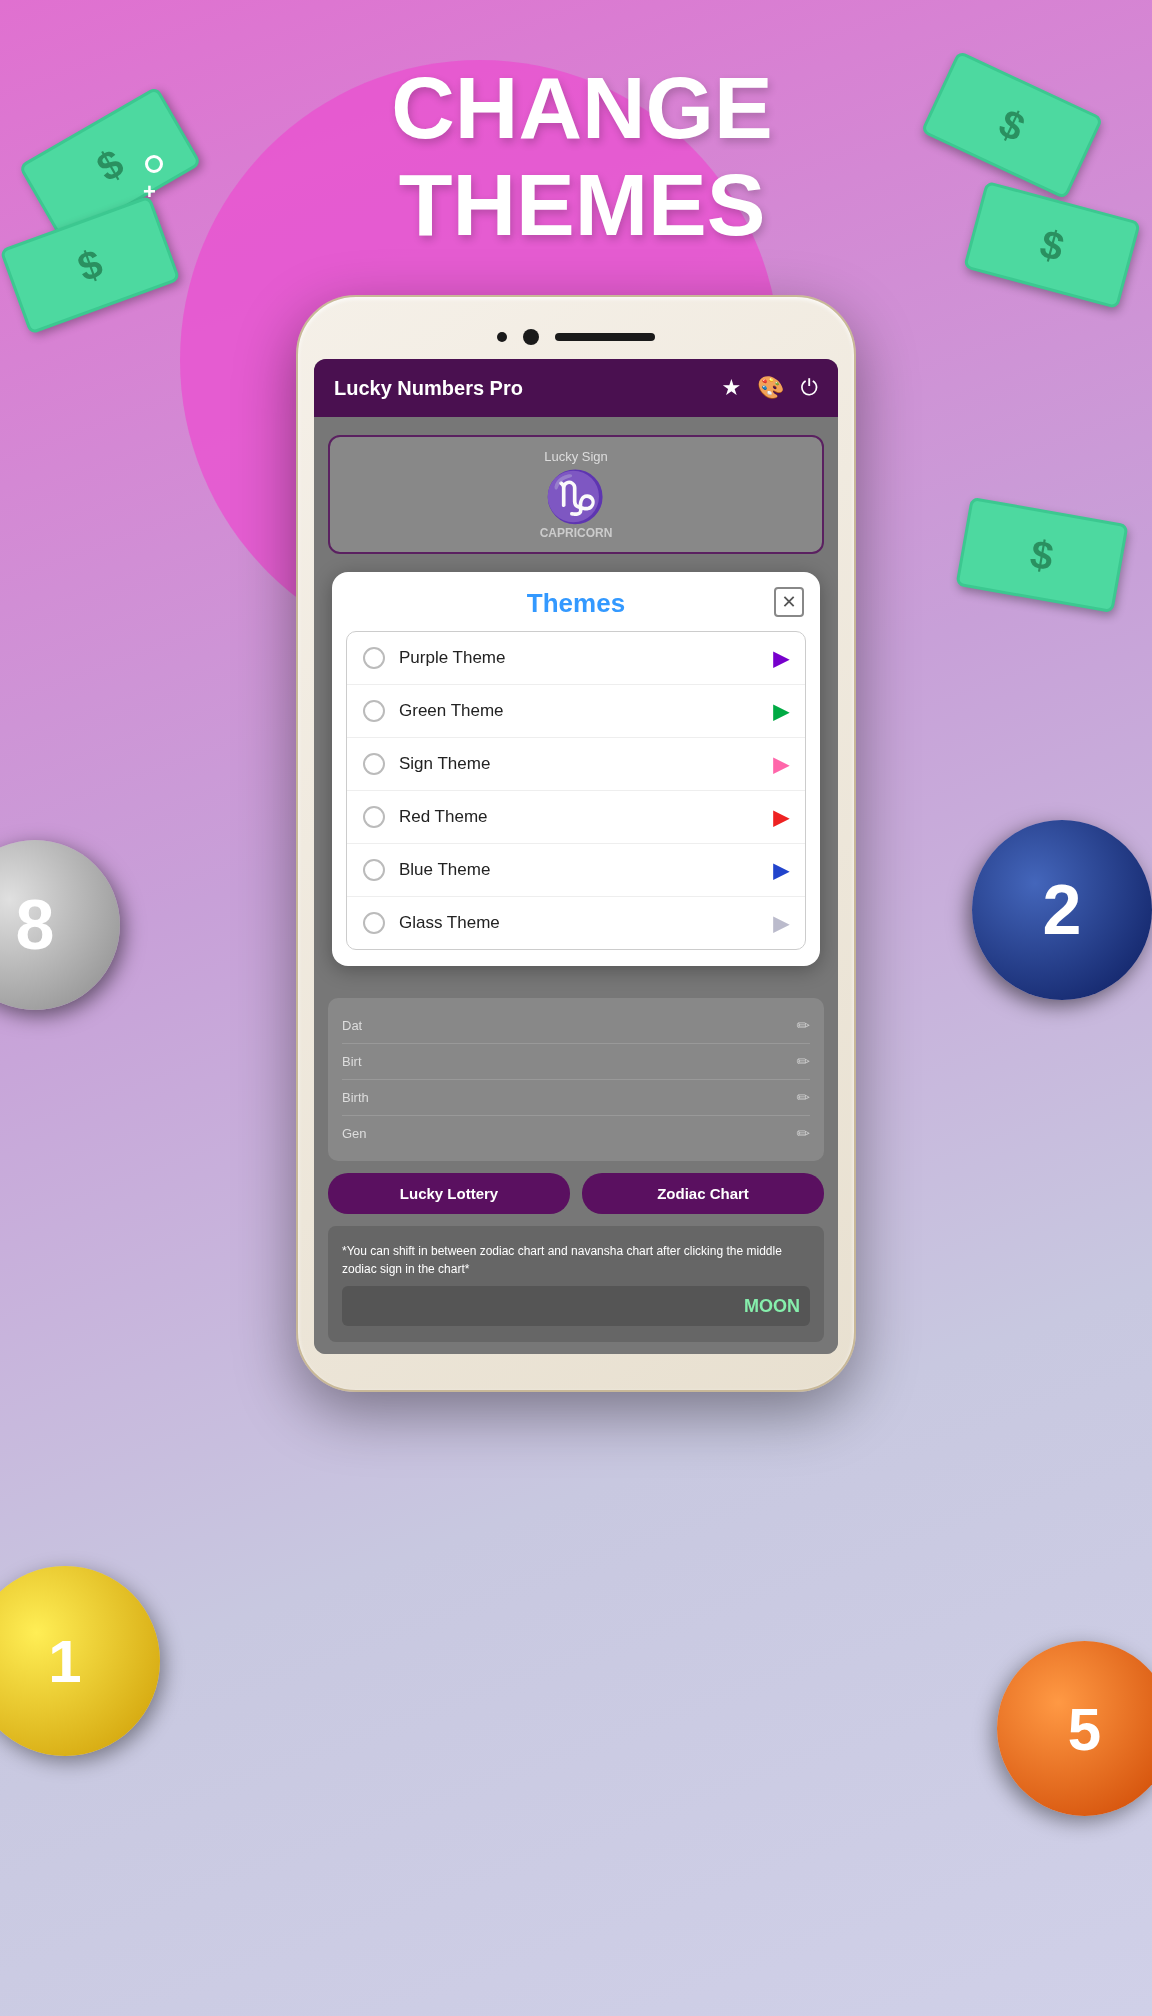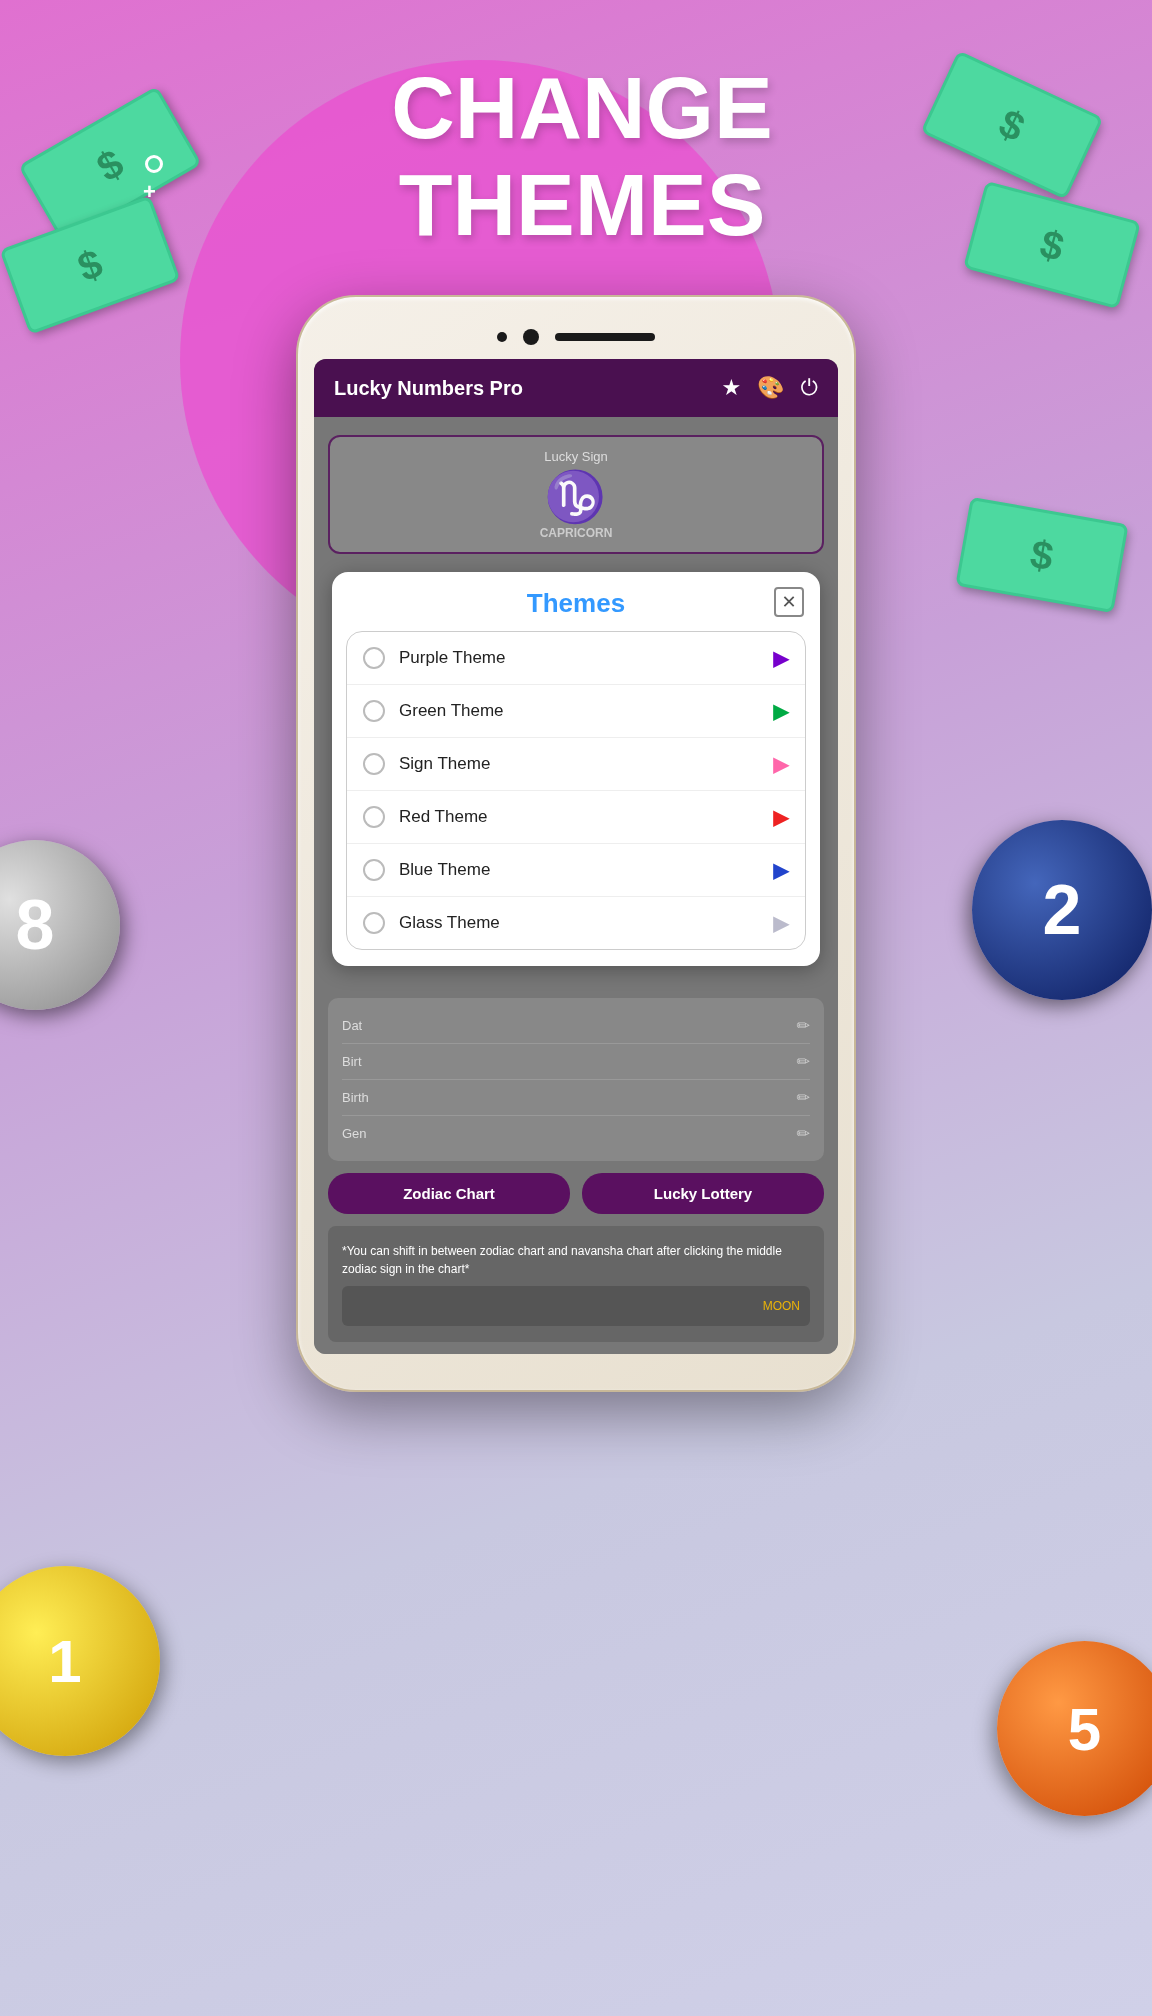--- a/index.html
+++ b/index.html
@@ -268,7 +268,7 @@
     }
     .themes-list {
       border: 1.5px solid #ccc;
-      border-radius: 16px;
+      border-radius: 10px;
       margin: 0 14px 16px;
       overflow: hidden;
     }

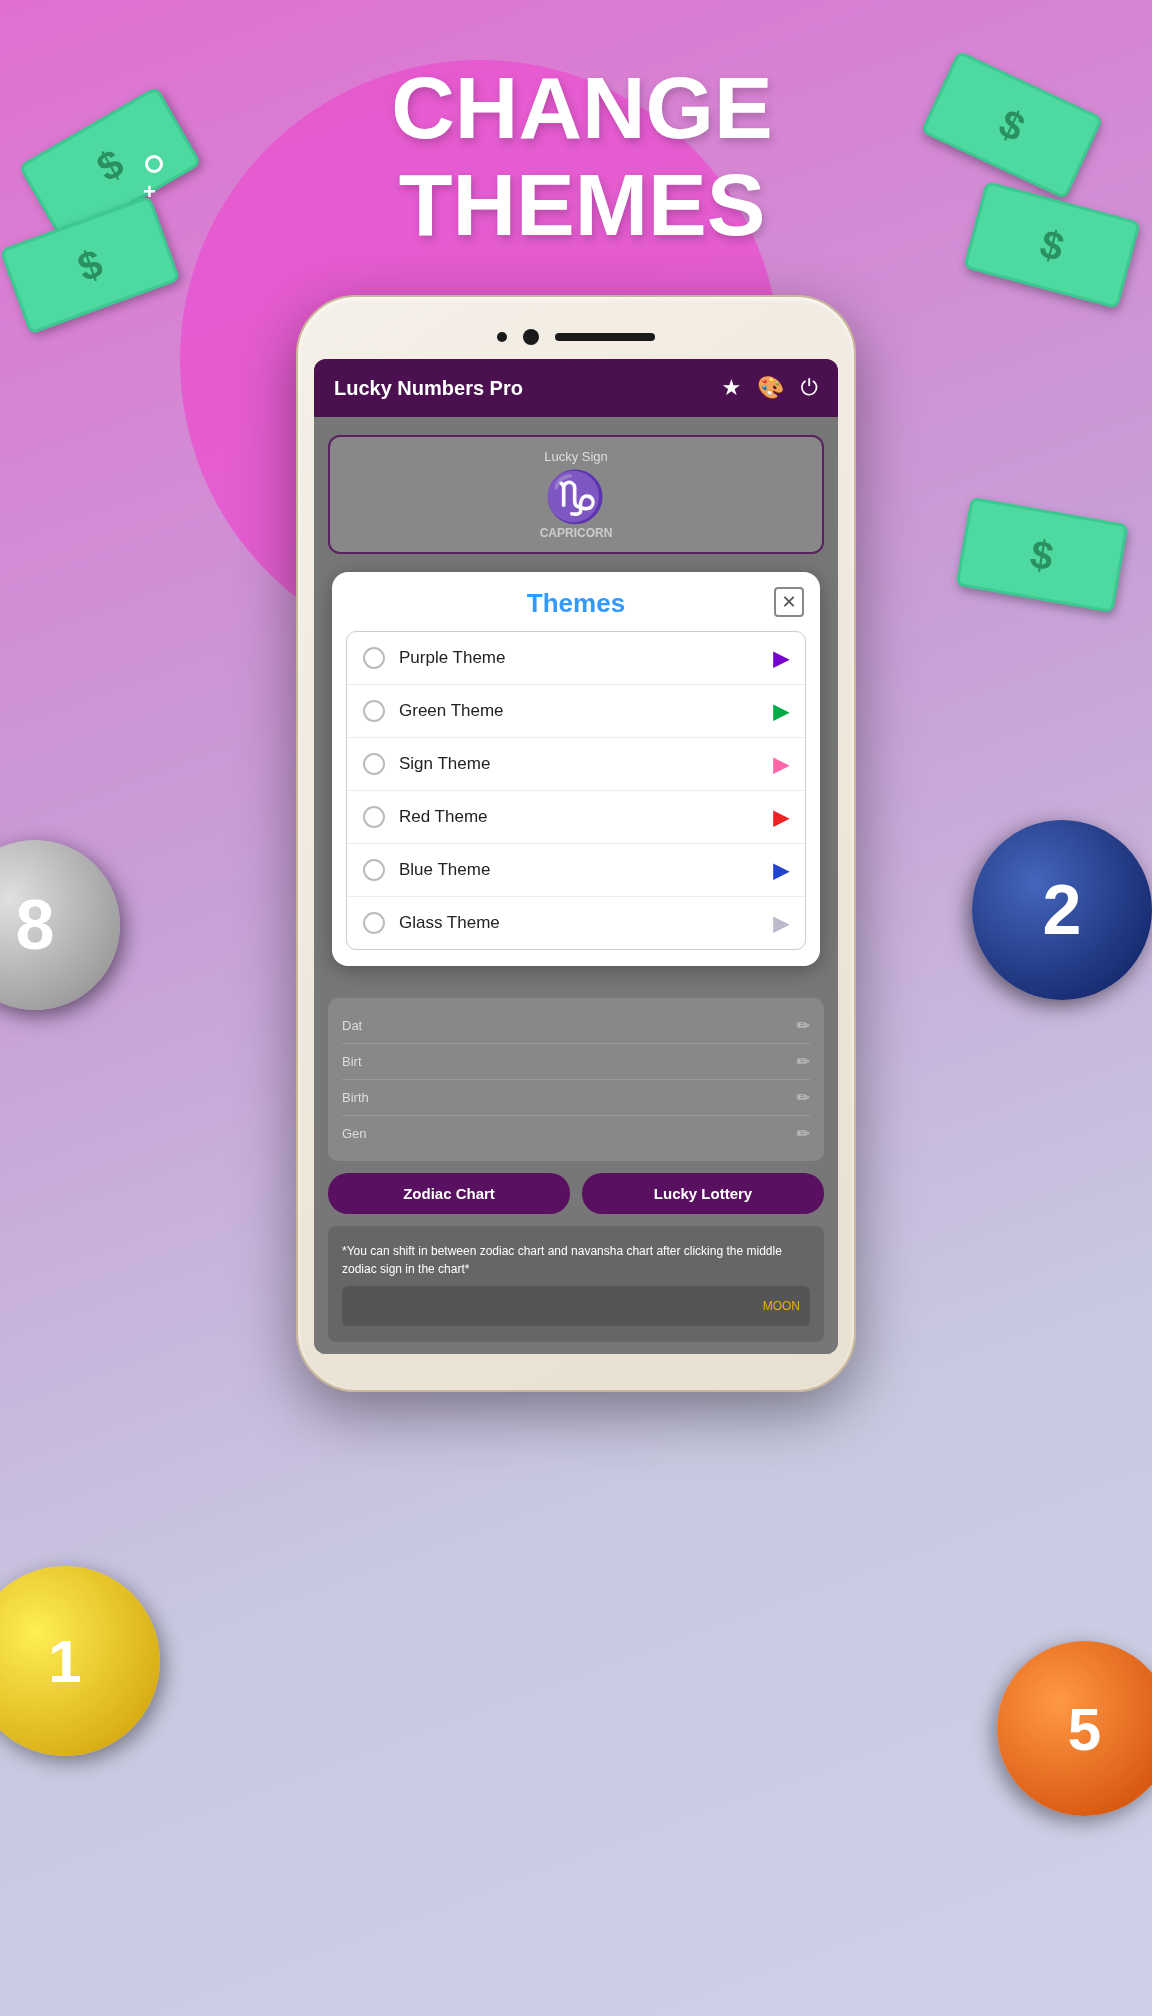--- a/index.html
+++ b/index.html
@@ -521,8 +521,8 @@
         </div>
 
         <div class="action-buttons">
+          <button class="action-btn">Lucky Lottery</button>
           <button class="action-btn">Zodiac Chart</button>
-          <button class="action-btn">Lucky Lottery</button>
         </div>
 
         <div class="note-box">

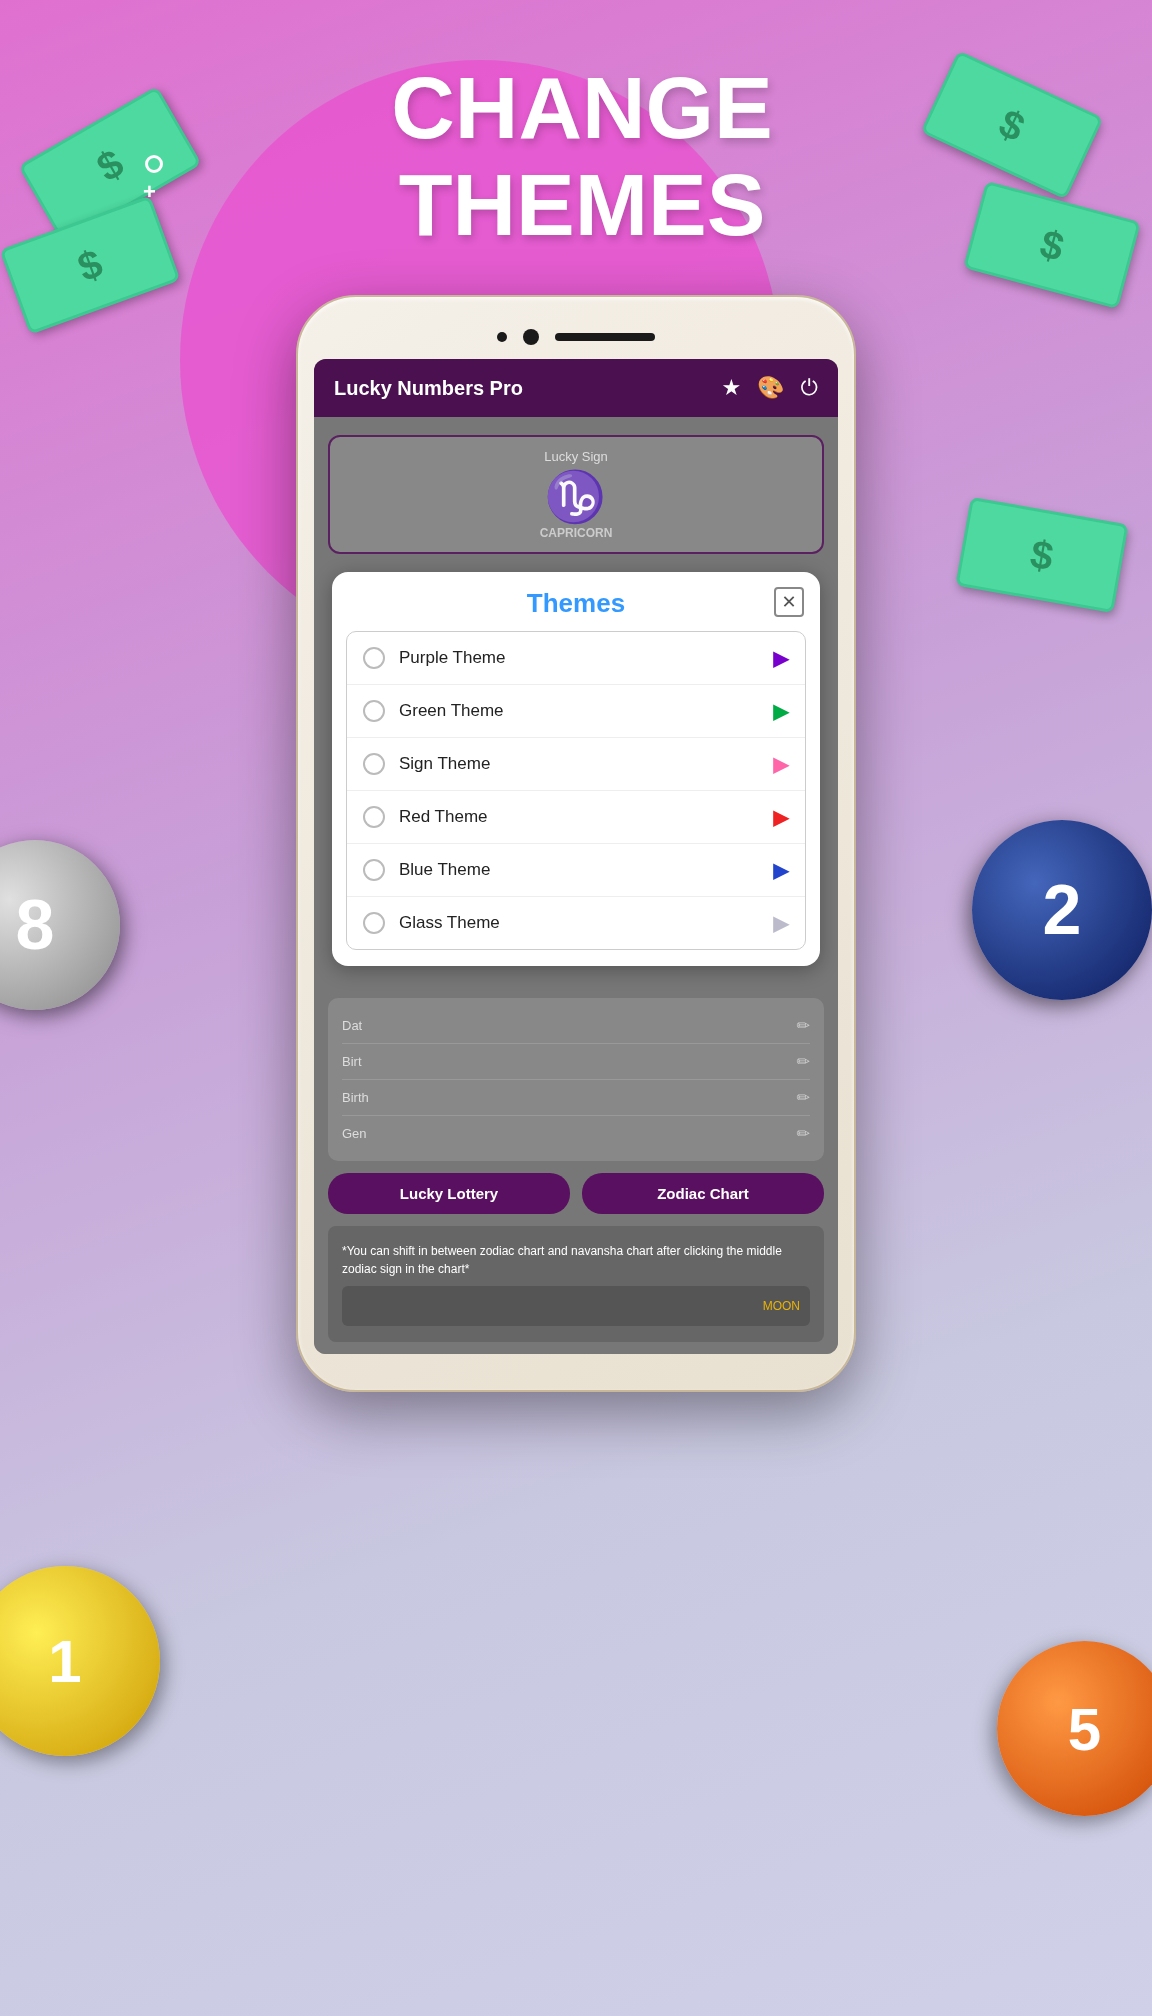--- a/index.html
+++ b/index.html
@@ -369,8 +369,9 @@
       justify-content: flex-end;
     }
     .moon-label {
-      color: #eab308;
-      font-size: 12px;
+      color: #86efac;
+      font-size: 18px;
+      font-weight: bold;
     }
   </style>
 </head>

